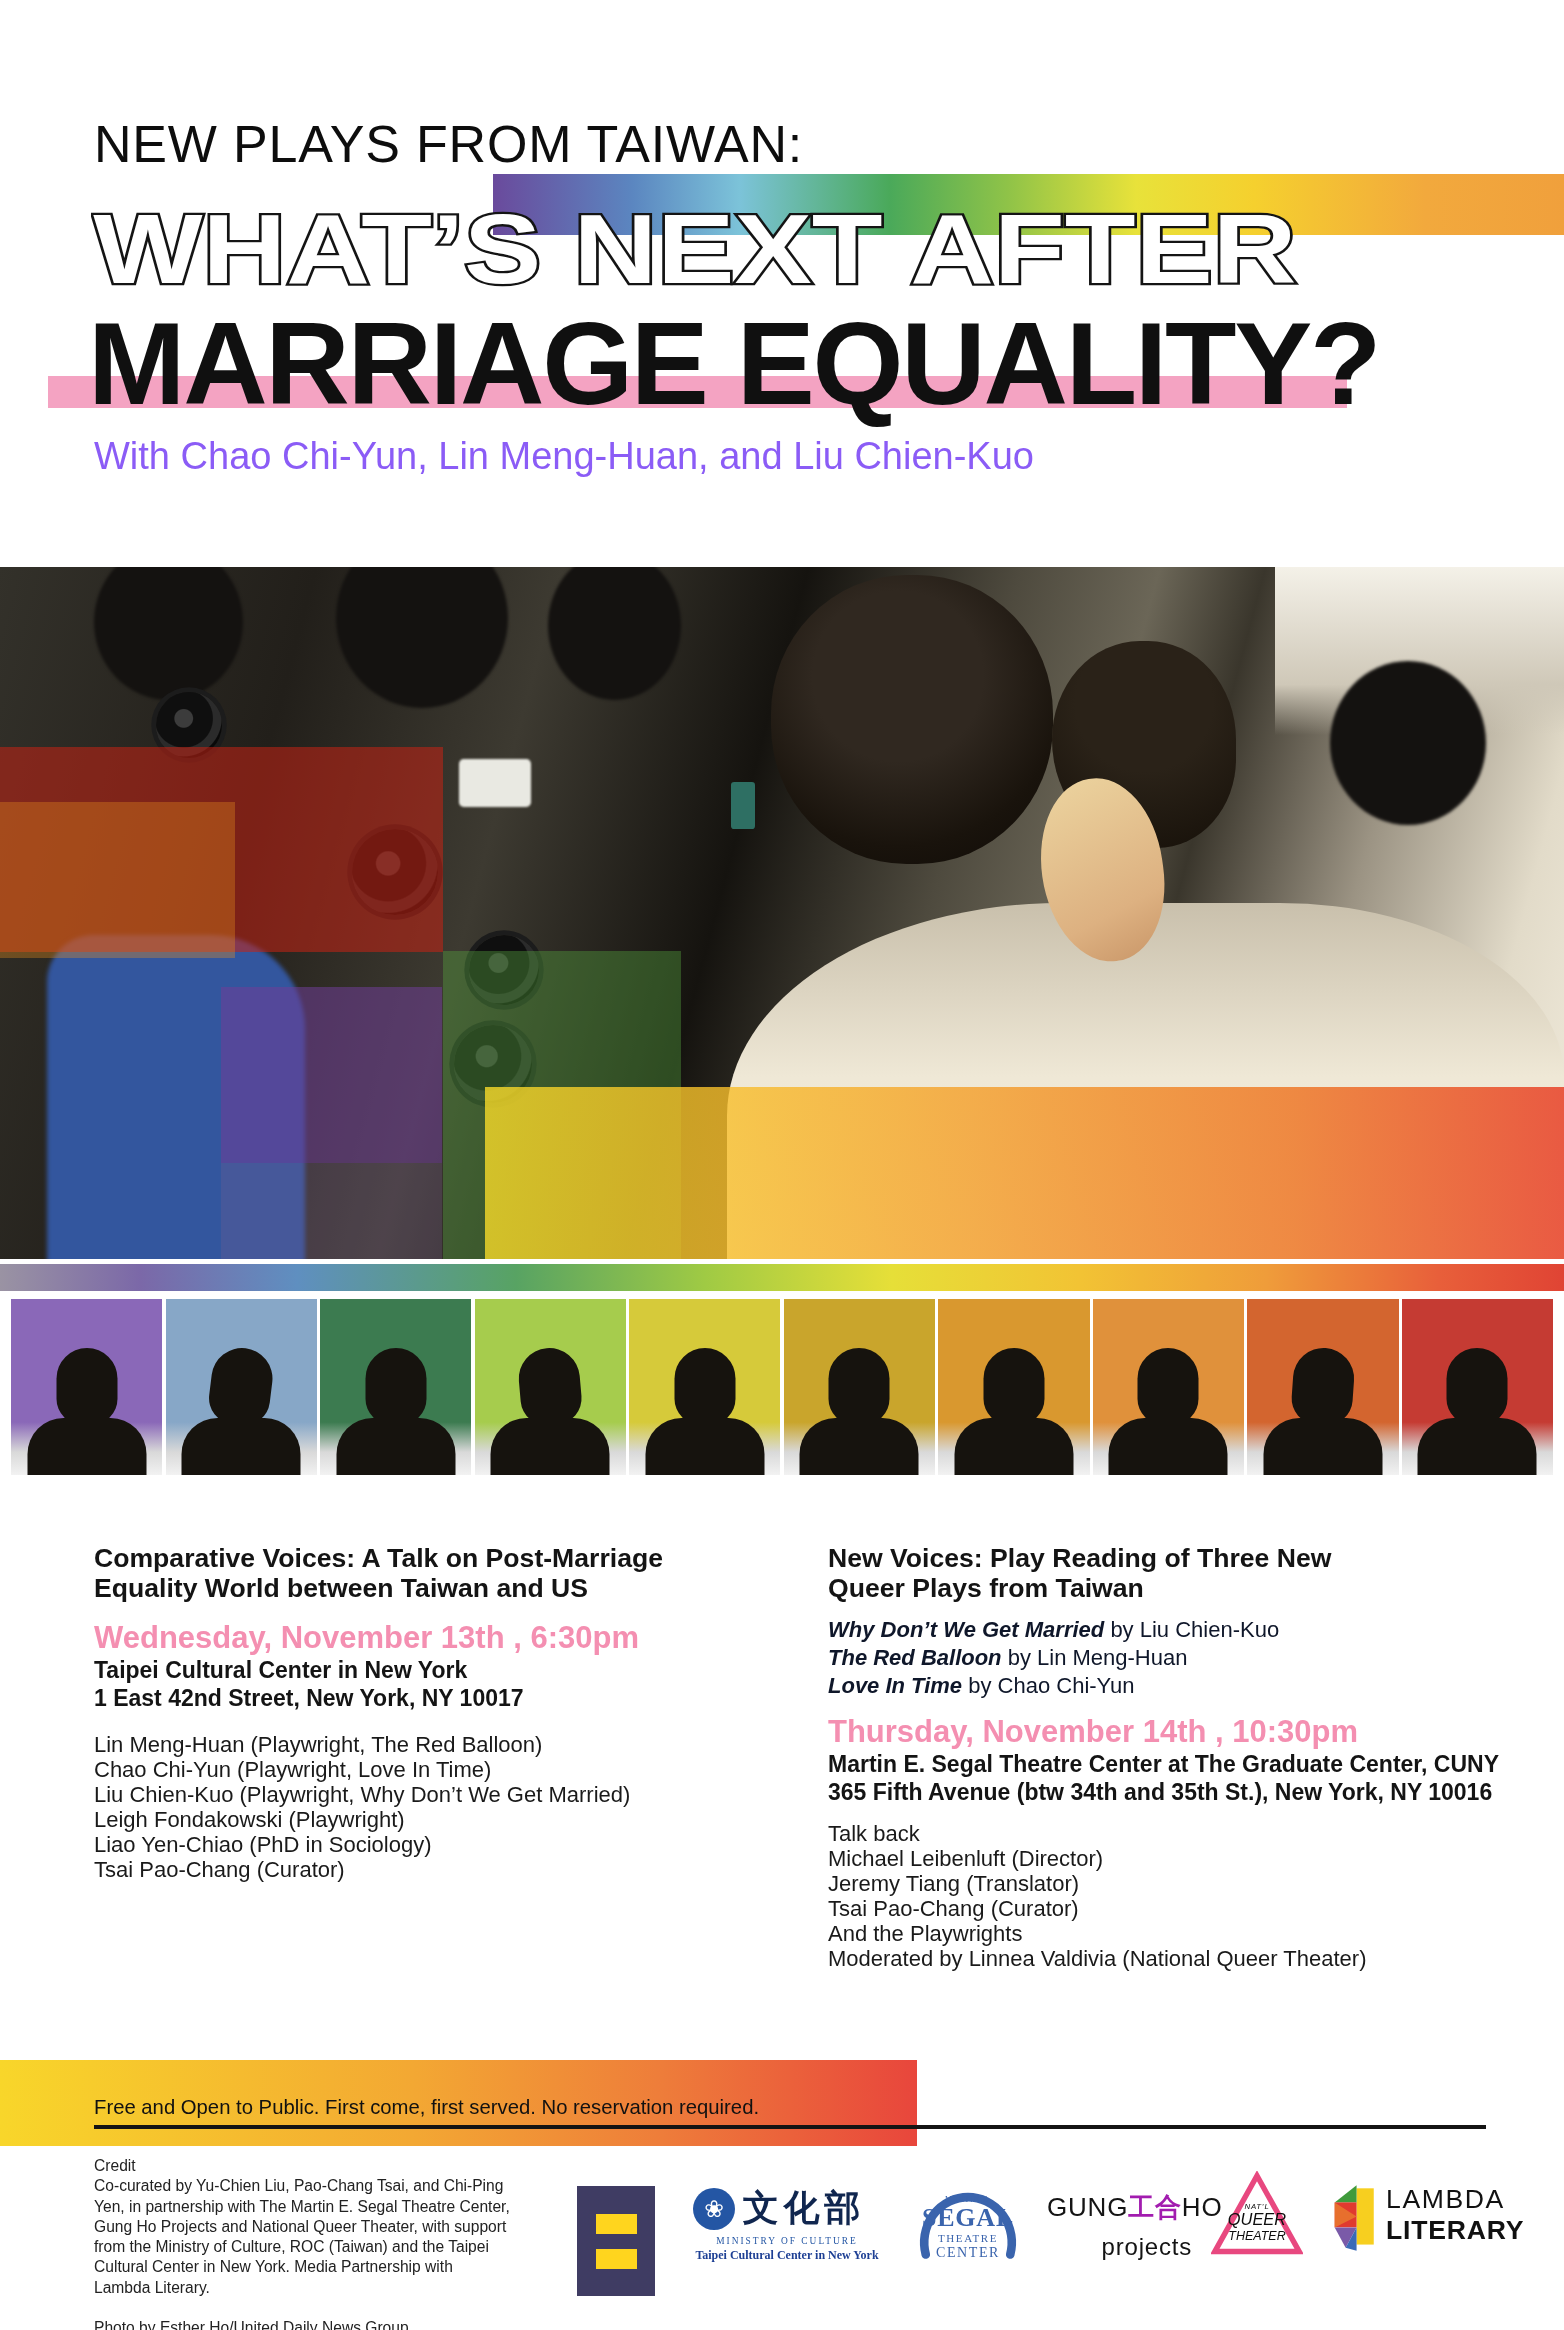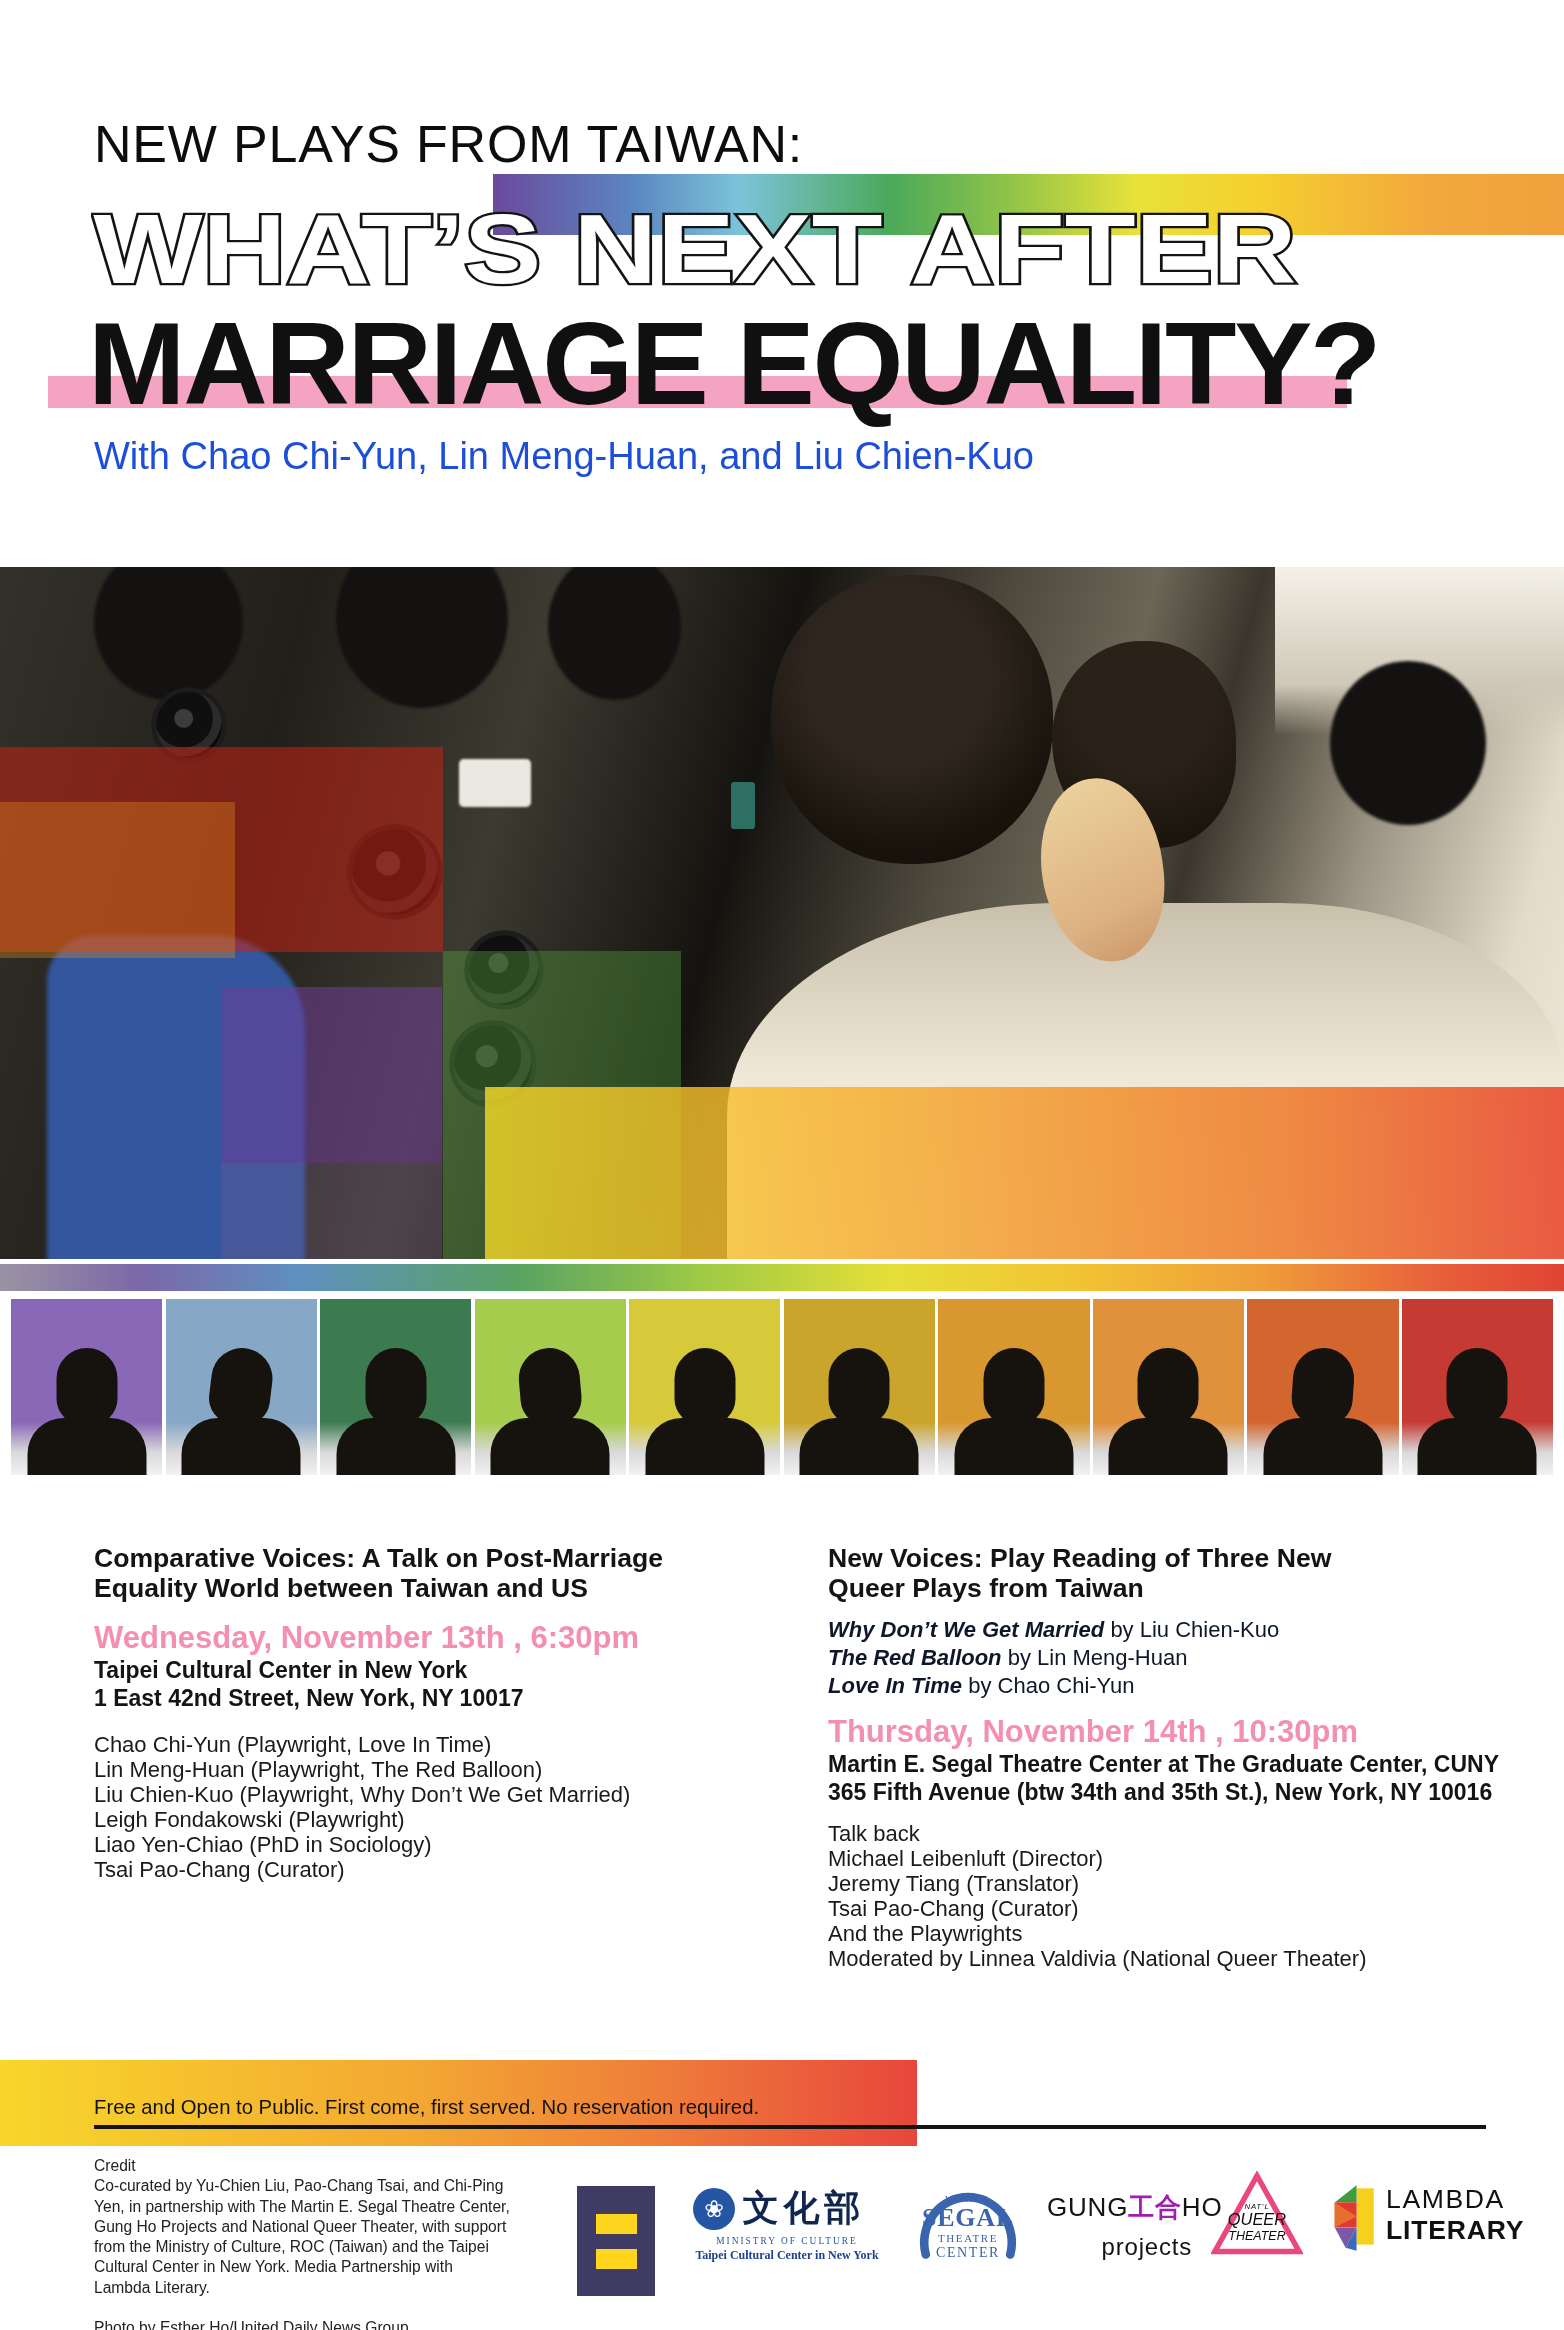--- a/index.html
+++ b/index.html
@@ -13,7 +13,7 @@
   .title-outline{position:absolute;left:91px;top:185px;}
   .title-solid{position:absolute;left:88px;top:305px;font-size:117px;font-weight:800;letter-spacing:-2.3px;line-height:1;white-space:nowrap;color:#101010;}
   .pink-bar{position:absolute;left:48px;top:376px;width:1299px;height:32px;background:#f4a3c2;}
-  .subtitle{position:absolute;left:94px;top:435px;font-size:38px;font-weight:400;color:#1d4ed8;white-space:nowrap;}
+  .subtitle{position:absolute;left:94px;top:435px;font-size:38px;font-weight:400;color:#8b5cf6;white-space:nowrap;}
 
   
   .photo{position:absolute;left:0;top:567px;width:1564px;height:724px;overflow:hidden;

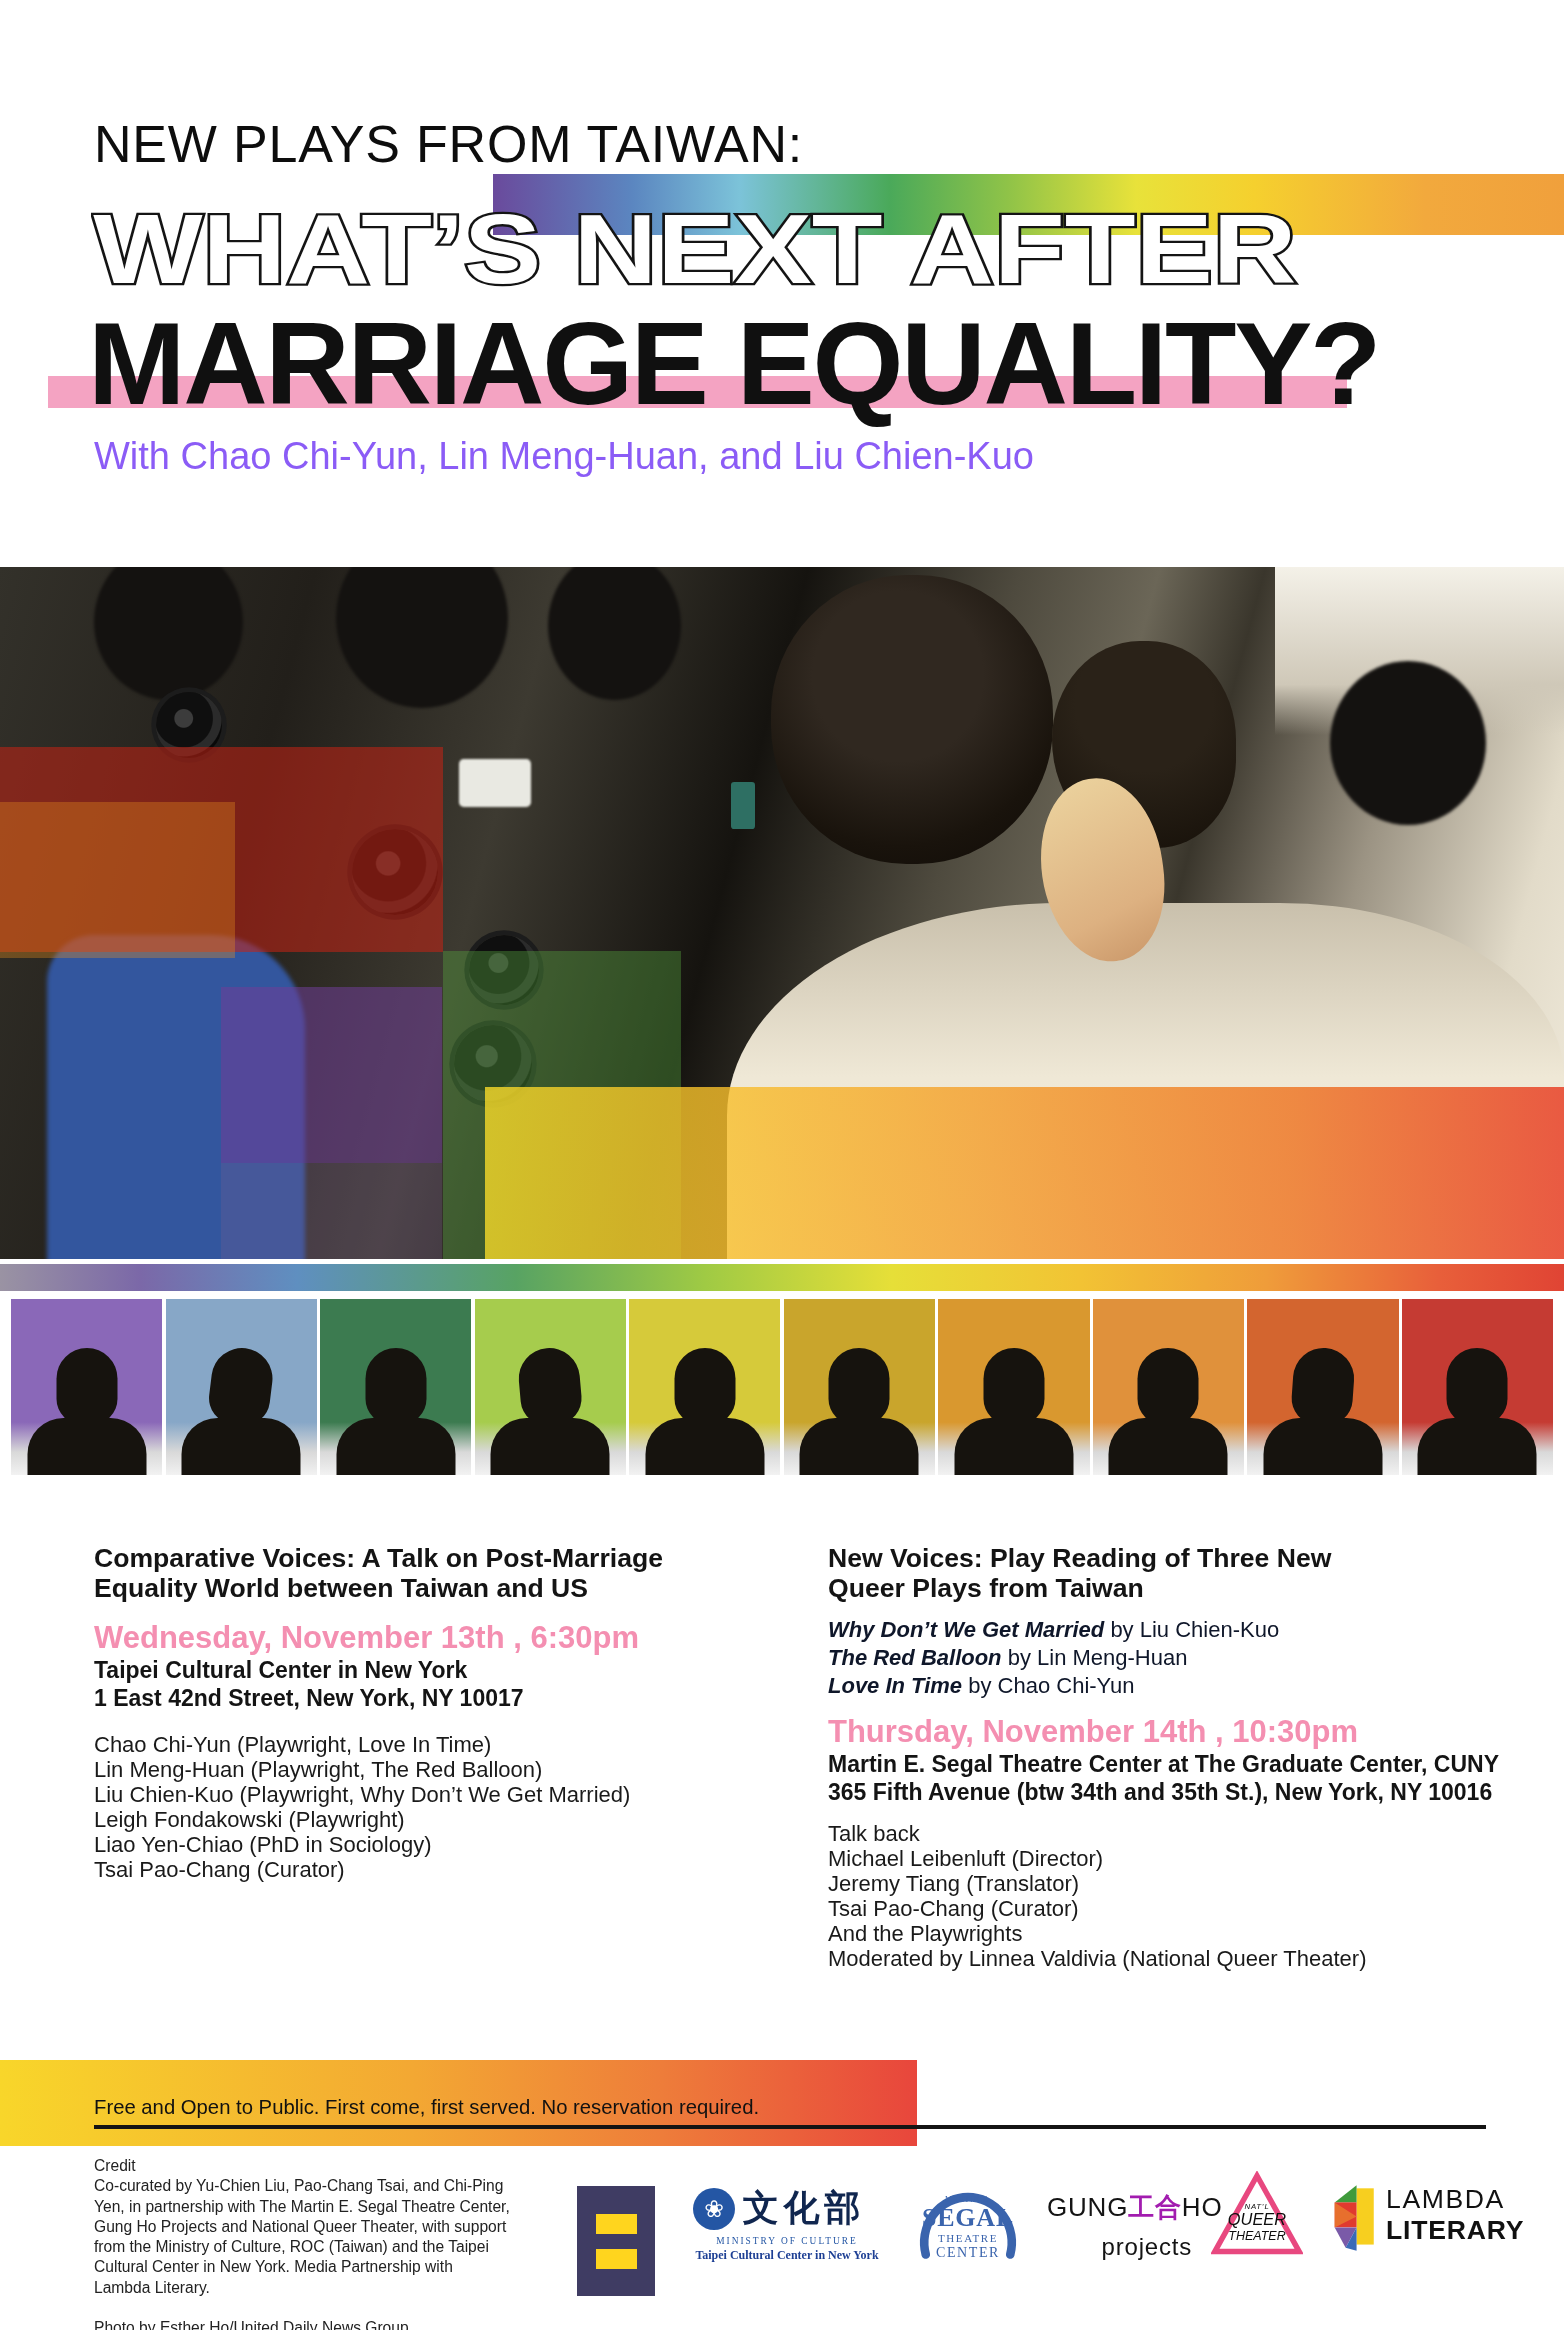--- a/index.html
+++ b/index.html
@@ -184,8 +184,8 @@
       <div>1 East 42nd Street, New York, NY 10017</div>
     </div>
     <div class="ev-list">
+      <div>Lin Meng-Huan (Playwright, The Red Balloon)</div>
       <div>Chao Chi-Yun (Playwright, Love In Time)</div>
-      <div>Lin Meng-Huan (Playwright, The Red Balloon)</div>
       <div>Liu Chien-Kuo (Playwright, Why Don’t We Get Married)</div>
       <div>Leigh Fondakowski (Playwright)</div>
       <div>Liao Yen-Chiao (PhD in Sociology)</div>

